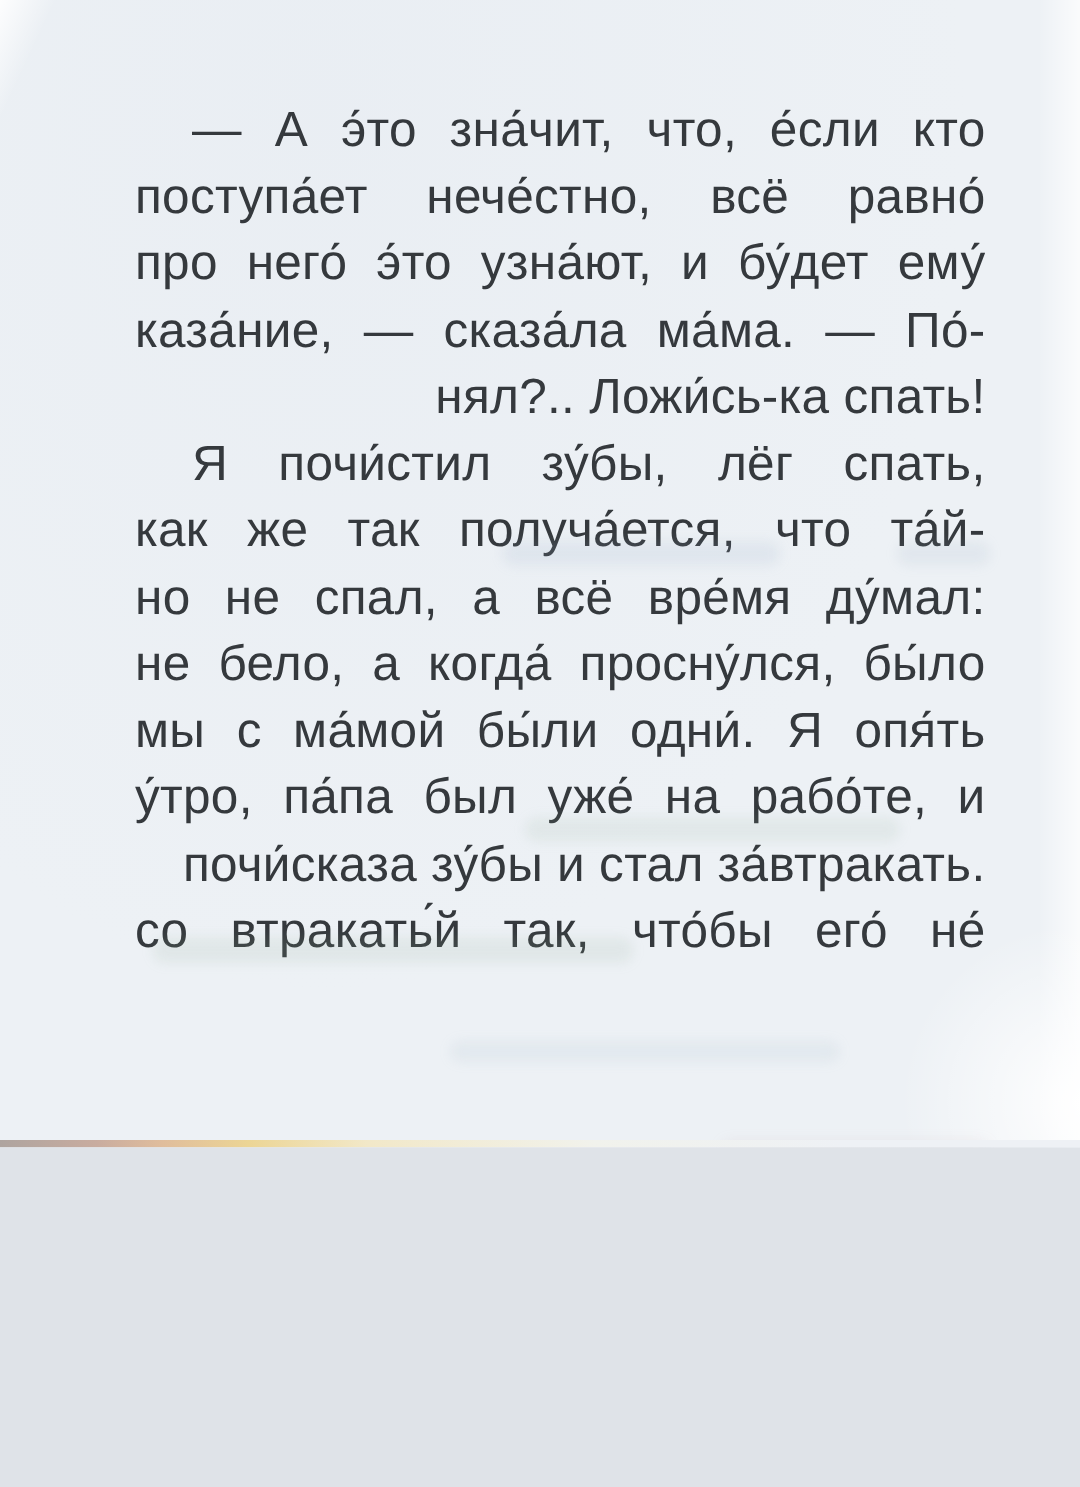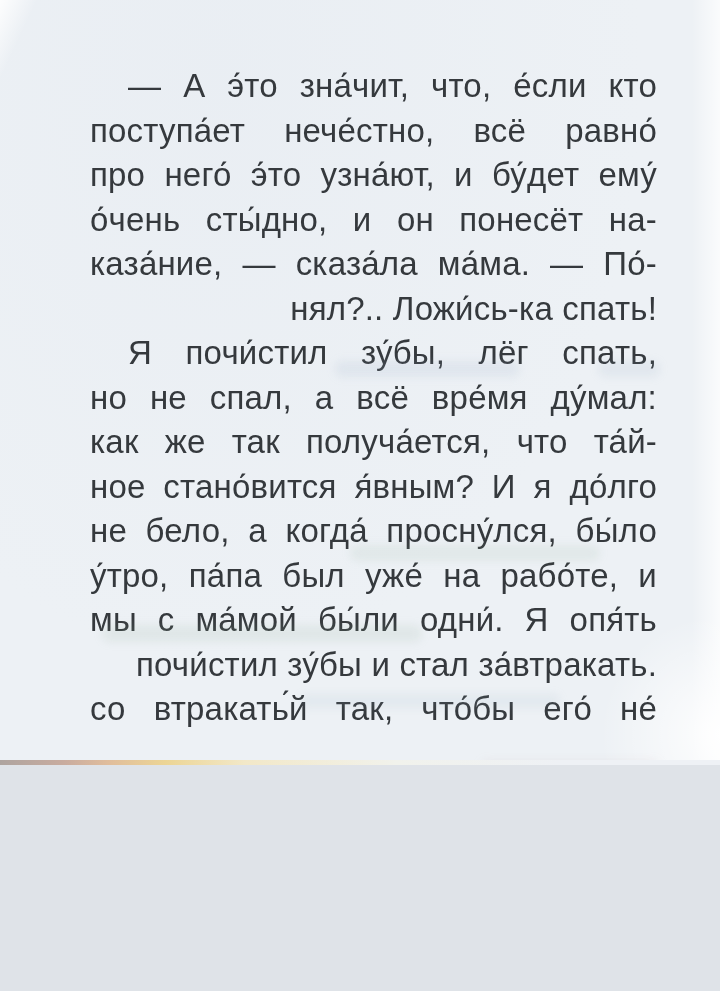--- a/index.html
+++ b/index.html
@@ -58,7 +58,6 @@
       <div class="line j ind">— А э́то зна́чит, что, е́сли кто</div>
       <div class="line j">поступа́ет нече́стно, всё равно́</div>
       <div class="line j">про него́ э́то узна́ют, и бу́дет ему́</div>
-      <div class="line j">о́чень сты́дно, и он понесёт на-</div>
       <div class="line j">каза́ние, — сказа́ла ма́ма. — По́-</div>
       <div class="line">нял?.. Ложи́сь-ка спать!</div>
       <div class="line j ind">Я почи́стил зу́бы, лёг спать,</div>

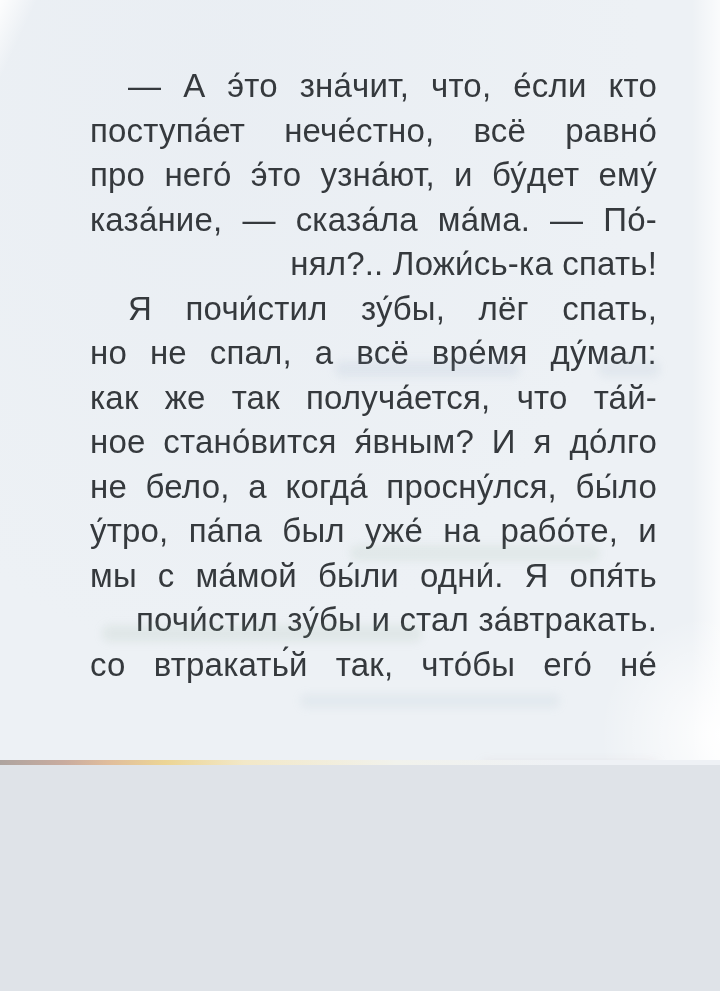--- a/index.html
+++ b/index.html
@@ -61,8 +61,8 @@
       <div class="line j">каза́ние, — сказа́ла ма́ма. — По́-</div>
       <div class="line">нял?.. Ложи́сь-ка спать!</div>
       <div class="line j ind">Я почи́стил зу́бы, лёг спать,</div>
+      <div class="line j">как же так получа́ется, что та́й-</div>
       <div class="line j">но не спал, а всё вре́мя ду́мал:</div>
-      <div class="line j">как же так получа́ется, что та́й-</div>
       <div class="line j">ное стано́вится я́вным? И я до́лго</div>
       <div class="line j">не бело, а когда́ просну́лся, бы́ло</div>
       <div class="line j">у́тро, па́па был уже́ на рабо́те, и</div>

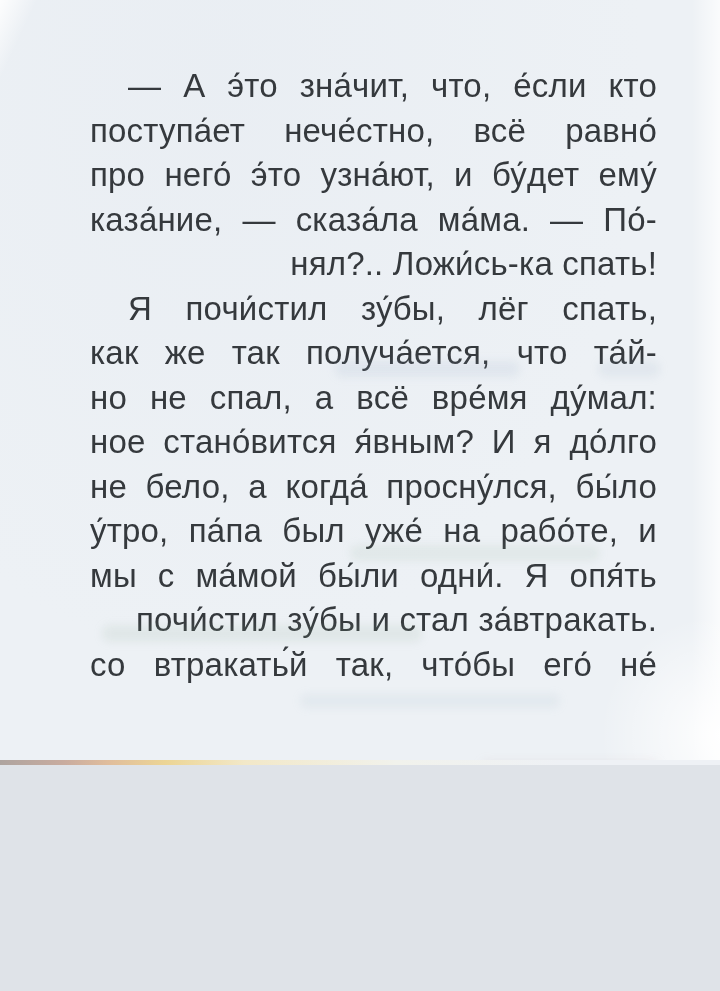--- a/index.html
+++ b/index.html
@@ -63,7 +63,6 @@
       <div class="line j ind">Я почи́стил зу́бы, лёг спать,</div>
       <div class="line j">как же так получа́ется, что та́й-</div>
       <div class="line j">но не спал, а всё вре́мя ду́мал:</div>
-      <div class="line j">ное стано́вится я́вным? И я до́лго</div>
       <div class="line j">не бело, а когда́ просну́лся, бы́ло</div>
       <div class="line j">у́тро, па́па был уже́ на рабо́те, и</div>
       <div class="line j">мы с ма́мой бы́ли одни́. Я опя́ть</div>

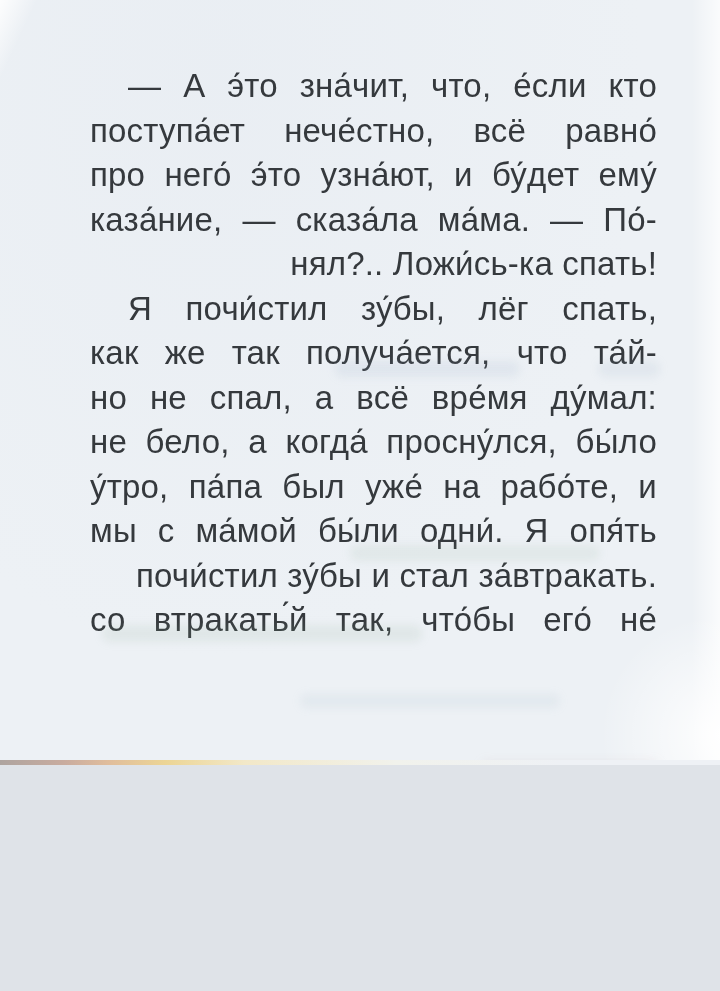--- a/index.html
+++ b/index.html
@@ -64,8 +64,8 @@
       <div class="line j">как же так получа́ется, что та́й-</div>
       <div class="line j">но не спал, а всё вре́мя ду́мал:</div>
       <div class="line j">не бело, а когда́ просну́лся, бы́ло</div>
+      <div class="line j">мы с ма́мой бы́ли одни́. Я опя́ть</div>
       <div class="line j">у́тро, па́па был уже́ на рабо́те, и</div>
-      <div class="line j">мы с ма́мой бы́ли одни́. Я опя́ть</div>
       <div class="line">почи́стил зу́бы и стал за́втракать.</div>
       <div class="line j">со втракать́й так, что́бы его́ не́</div>
     </div>

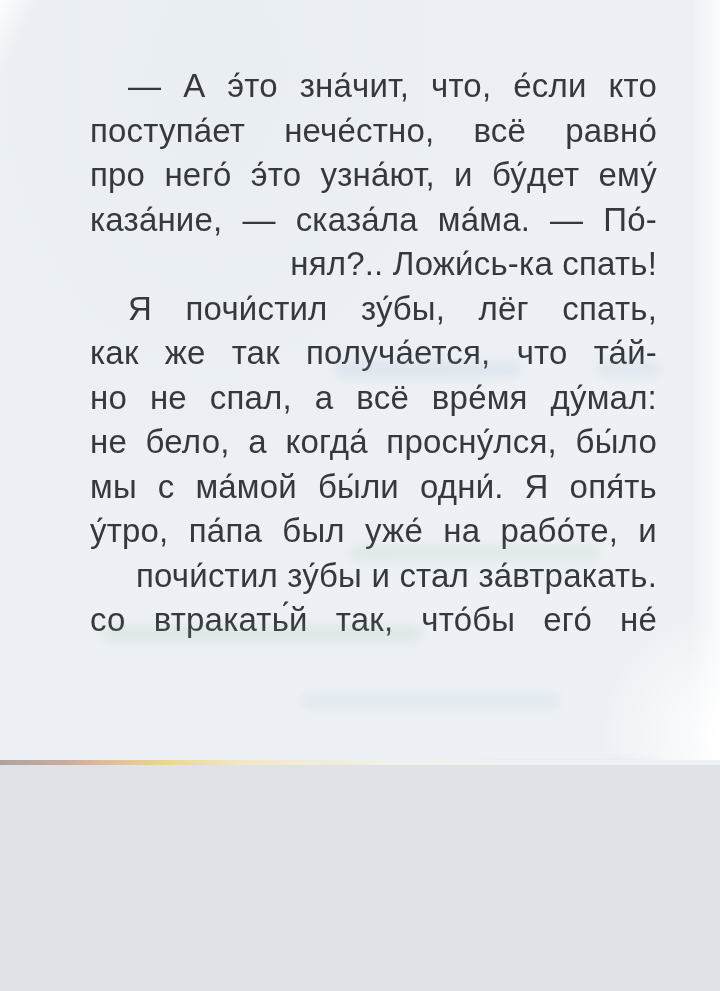--- a/index.html
+++ b/index.html
@@ -66,7 +66,7 @@
       <div class="line j">не бело, а когда́ просну́лся, бы́ло</div>
       <div class="line j">мы с ма́мой бы́ли одни́. Я опя́ть</div>
       <div class="line j">у́тро, па́па был уже́ на рабо́те, и</div>
-      <div class="line">почи́стил зу́бы и стал за́втракать.</div>
+      <div class="line">почи́сказа зу́бы и стал за́втракать.</div>
       <div class="line j">со втракать́й так, что́бы его́ не́</div>
     </div>
 

